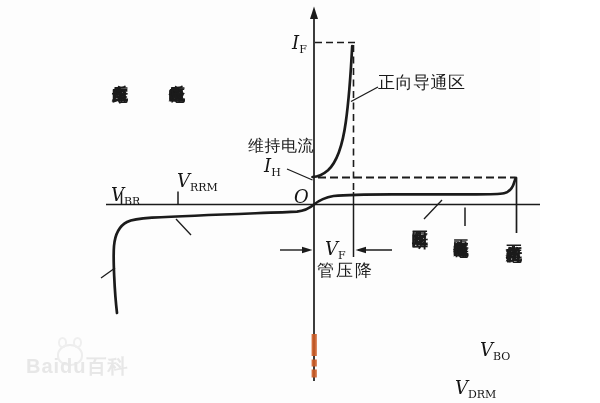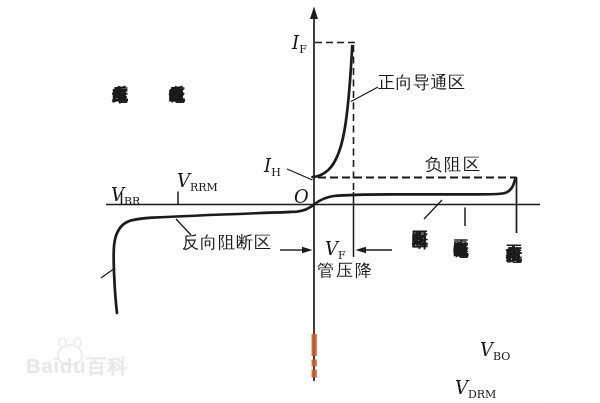--- a/index.html
+++ b/index.html
@@ -105,6 +105,7 @@
     <span class="m">V</span>
   </div>
 
+  <div class="hz" style="left:248px;top:138px;font-size:16px;">维持电流</div>
   <div class="hz" style="left:378px;top:74px;">正向导通区</div>
   <div class="hz" style="left:425px;top:156px;letter-spacing:2px;">负阻区</div>
   <div class="hz" style="left:182px;top:234px;letter-spacing:1px;">反向阻断区</div>

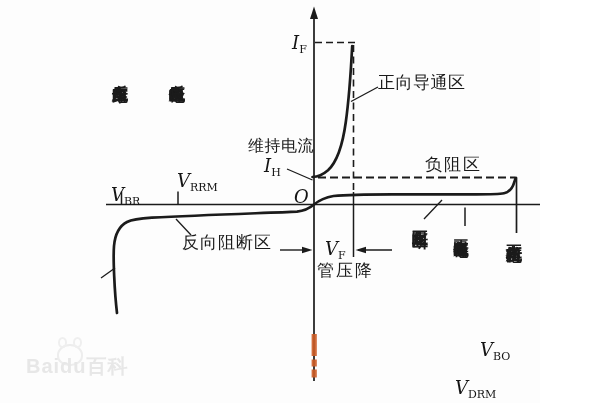--- a/index.html
+++ b/index.html
@@ -107,7 +107,6 @@
 
   <div class="hz" style="left:248px;top:138px;font-size:16px;">维持电流</div>
   <div class="hz" style="left:378px;top:74px;">正向导通区</div>
-  <div class="hz" style="left:425px;top:156px;letter-spacing:2px;">负阻区</div>
   <div class="hz" style="left:182px;top:234px;letter-spacing:1px;">反向阻断区</div>
   <div class="hz" style="left:317px;top:262px;letter-spacing:2px;">管压降</div>
 

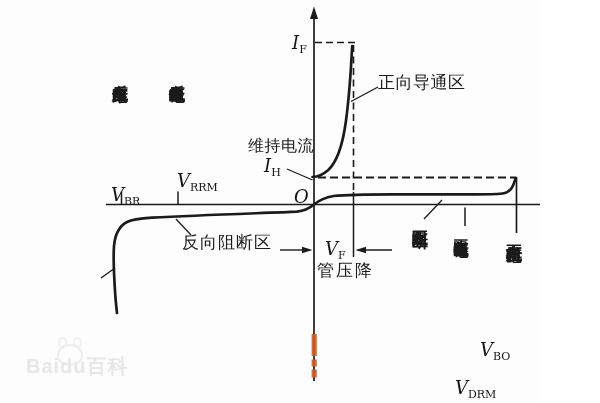--- a/index.html
+++ b/index.html
@@ -107,7 +107,6 @@
 
   <div class="hz" style="left:248px;top:138px;font-size:16px;">维持电流</div>
   <div class="hz" style="left:378px;top:74px;">正向导通区</div>
-  <div class="hz" style="left:182px;top:234px;letter-spacing:1px;">反向阻断区</div>
   <div class="hz" style="left:317px;top:262px;letter-spacing:2px;">管压降</div>
 
   <div class="sym" style="left:325px;top:228px;margin-top:12px;">

